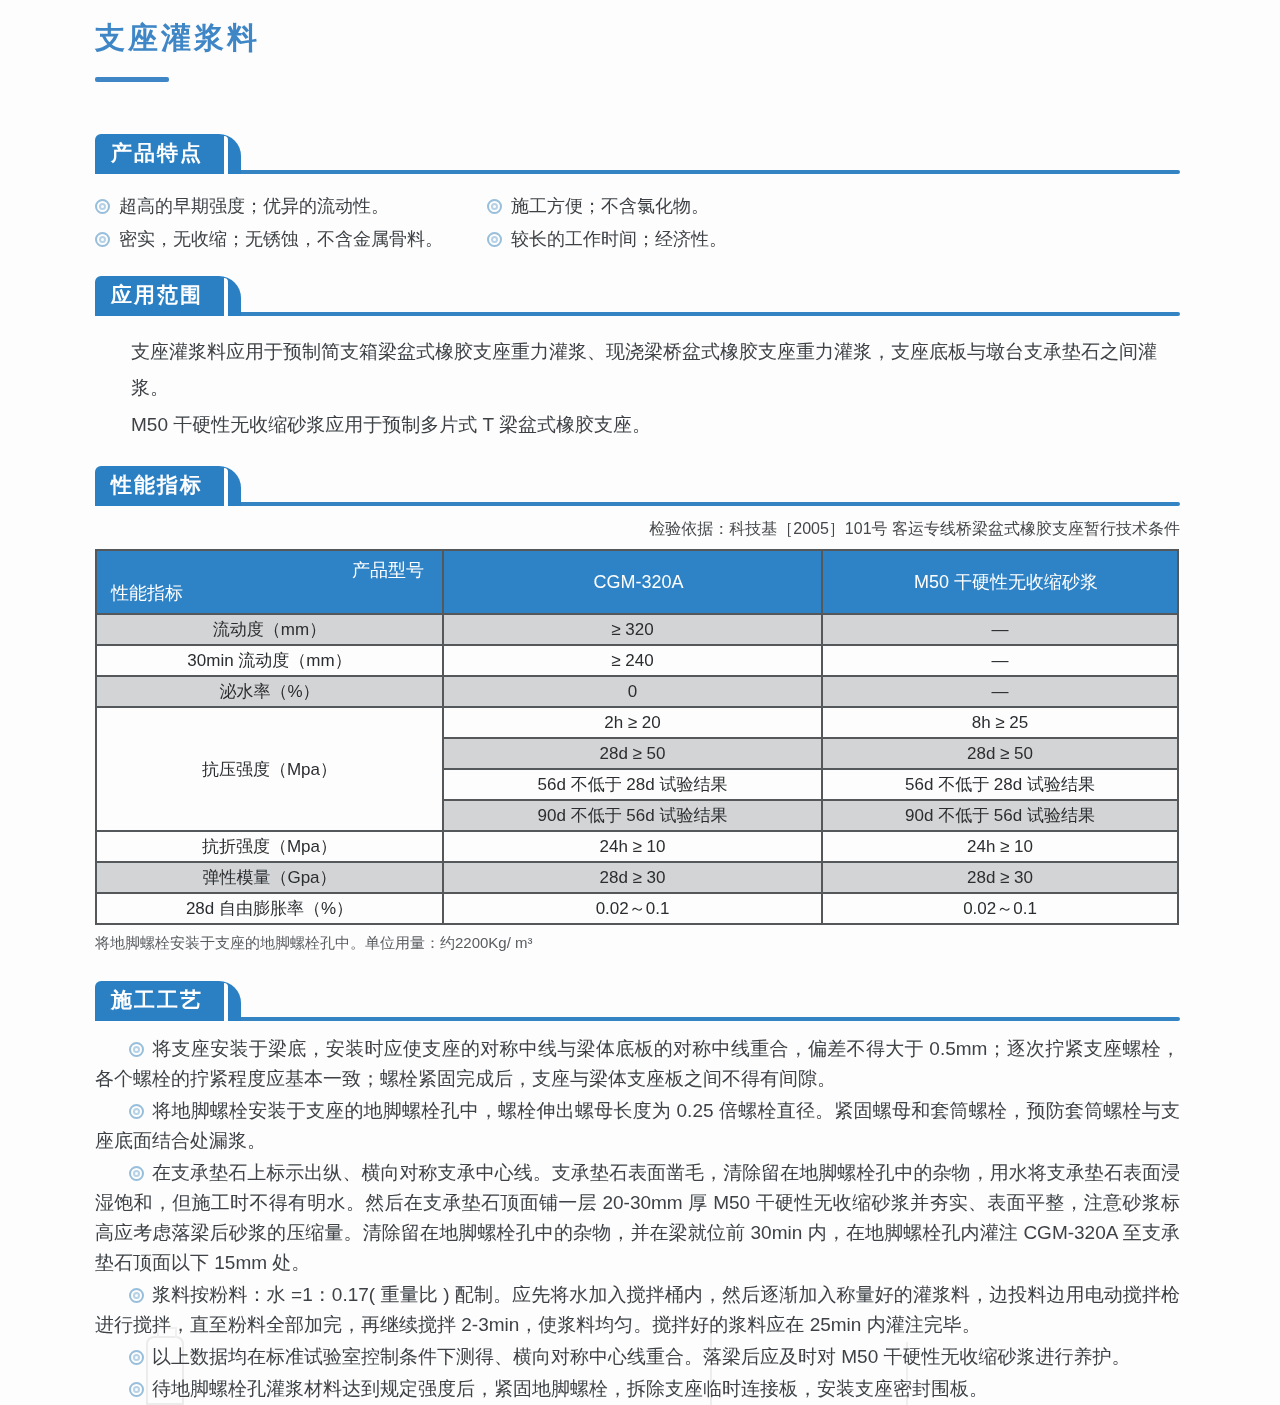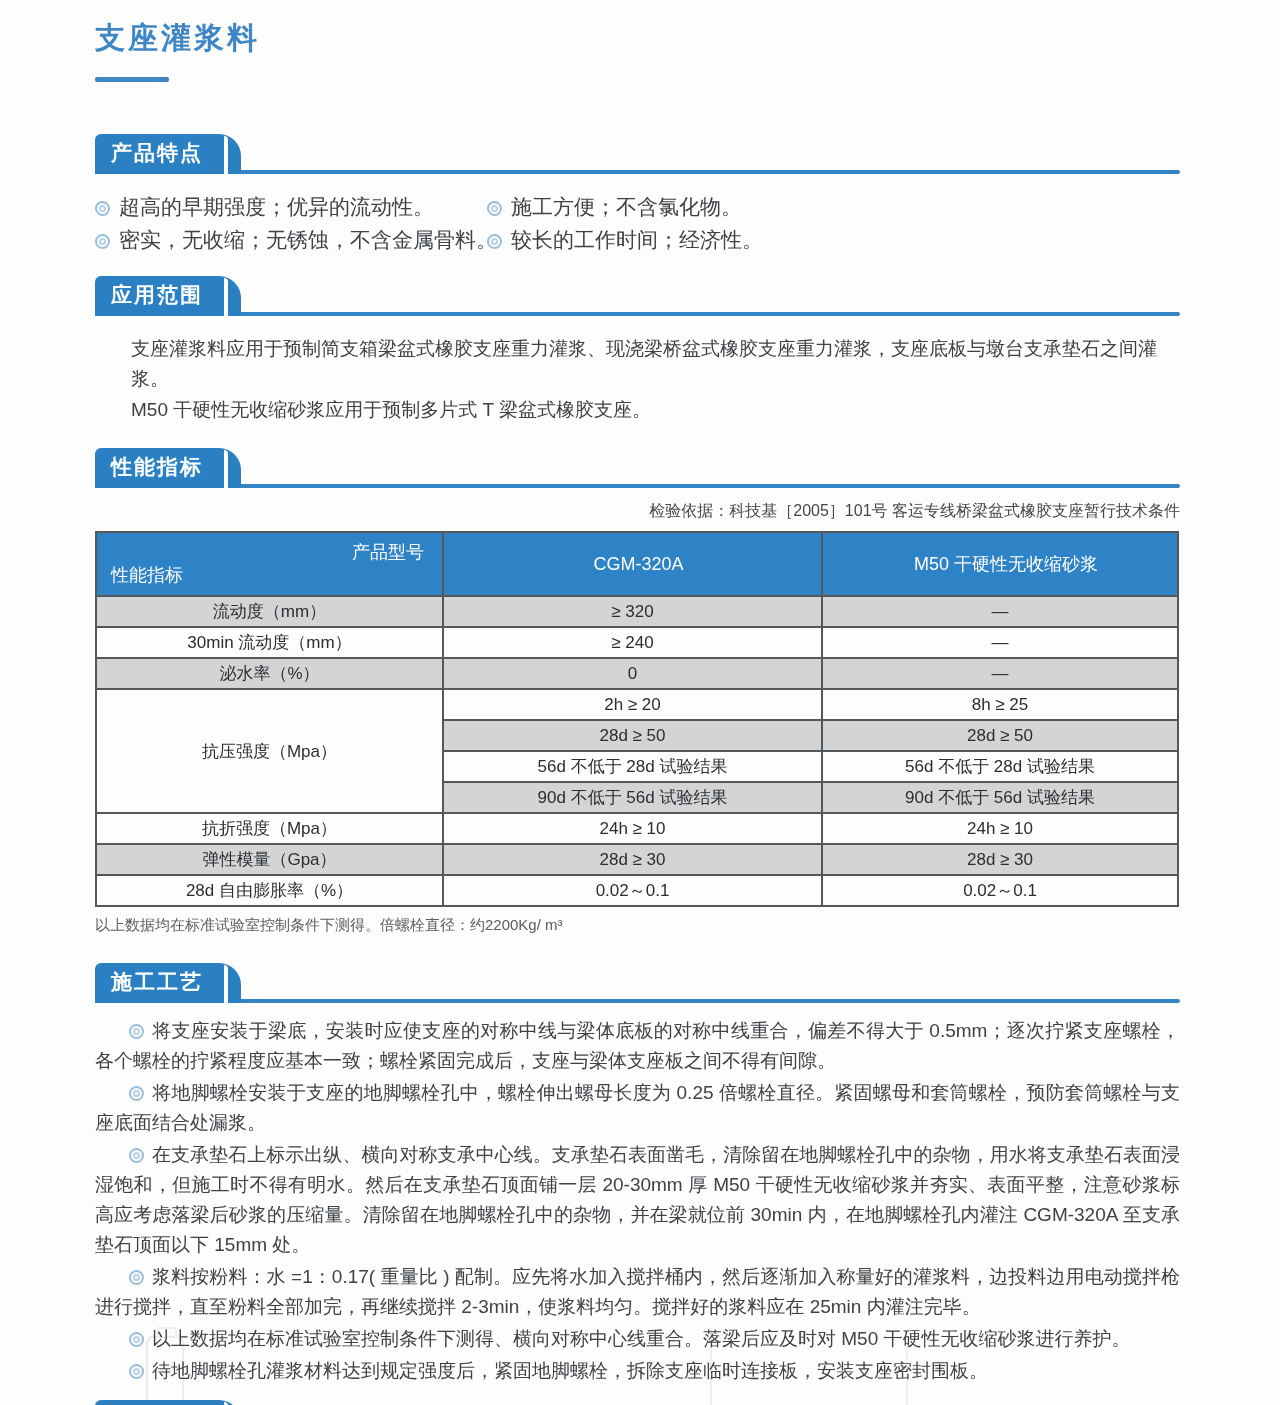--- a/index.html
+++ b/index.html
@@ -30,7 +30,7 @@
   
   .feat-grid { margin-top:16px; display:grid; grid-template-rows:repeat(2,auto); grid-auto-flow:column;
                grid-template-columns:392px auto; }
-  .feat-item { font-size:21px; color:#3e4246; line-height:33px; white-space:nowrap; }
+  .feat-item { font-size:18px; color:#3e4246; line-height:33px; white-space:nowrap; }
 
   
   .app-block { margin-top:18px; }

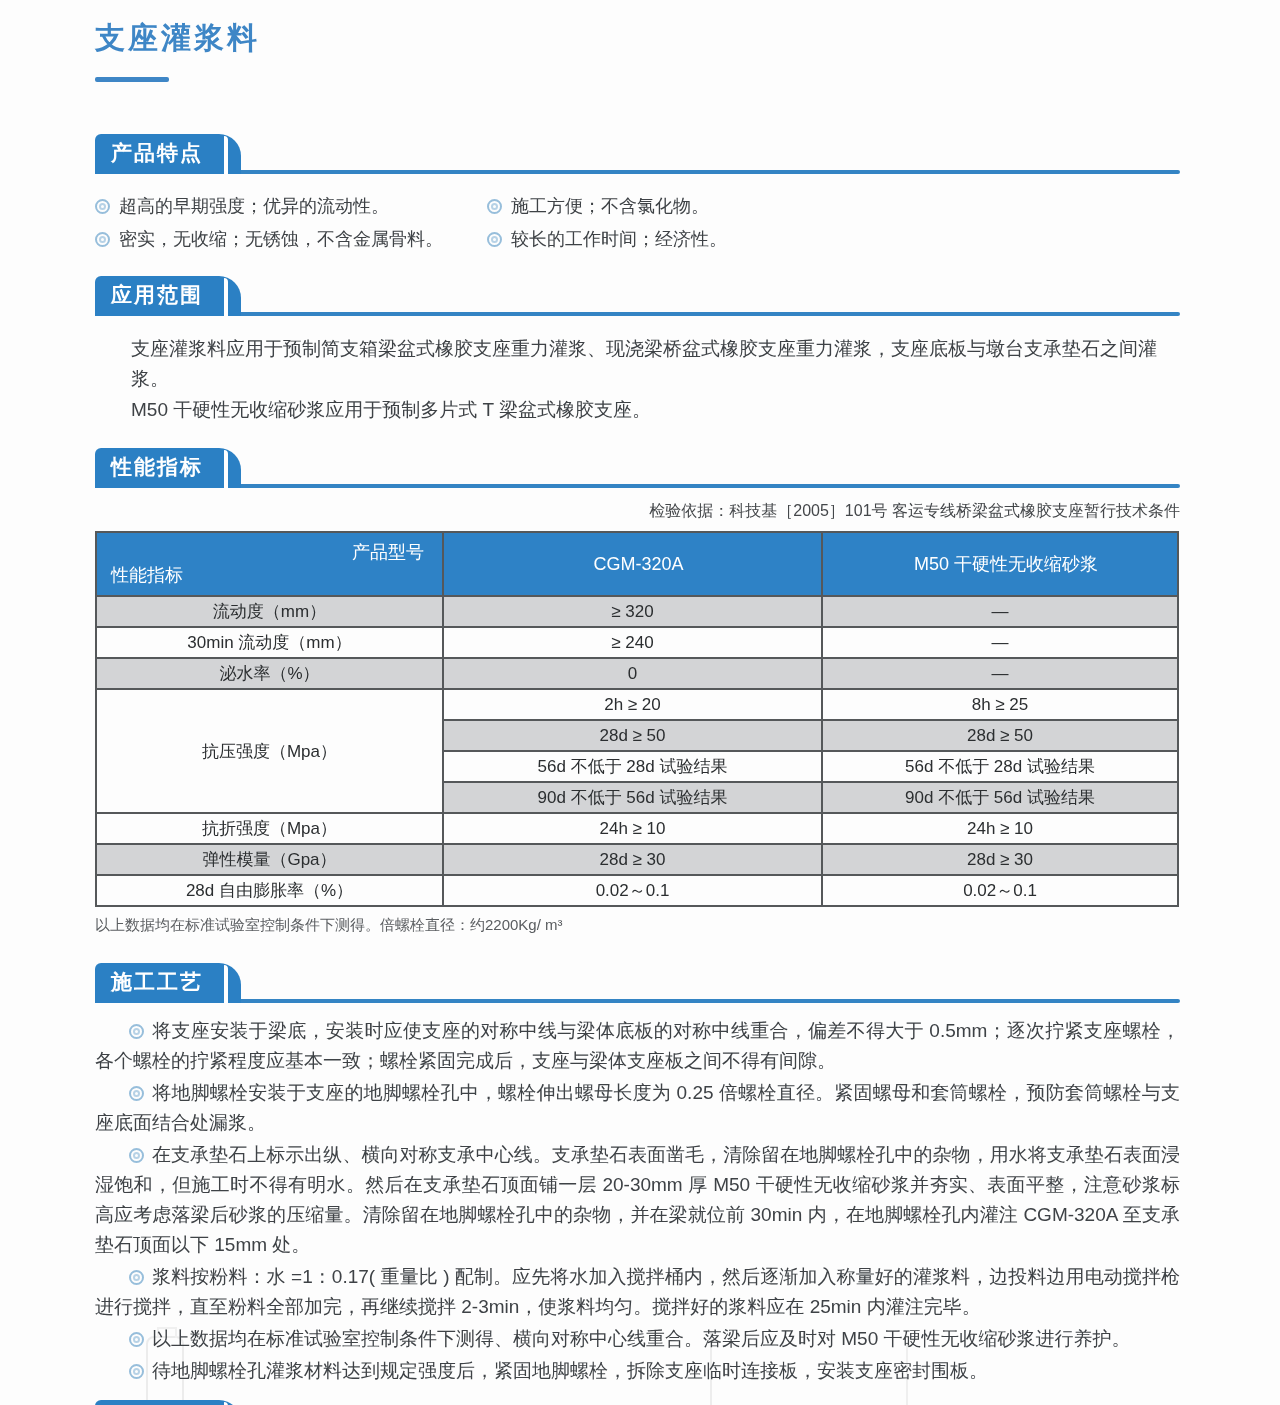--- a/index.html
+++ b/index.html
@@ -34,7 +34,7 @@
 
   
   .app-block { margin-top:18px; }
-  .app-para { font-size:19px; color:#3e4246; line-height:30px; padding-left:36px; }
+  .app-para { font-size:19px; color:#3e4246; line-height:36px; padding-left:36px; }
   .app-block .app-para + .app-para { margin-top:1px; }
 
   

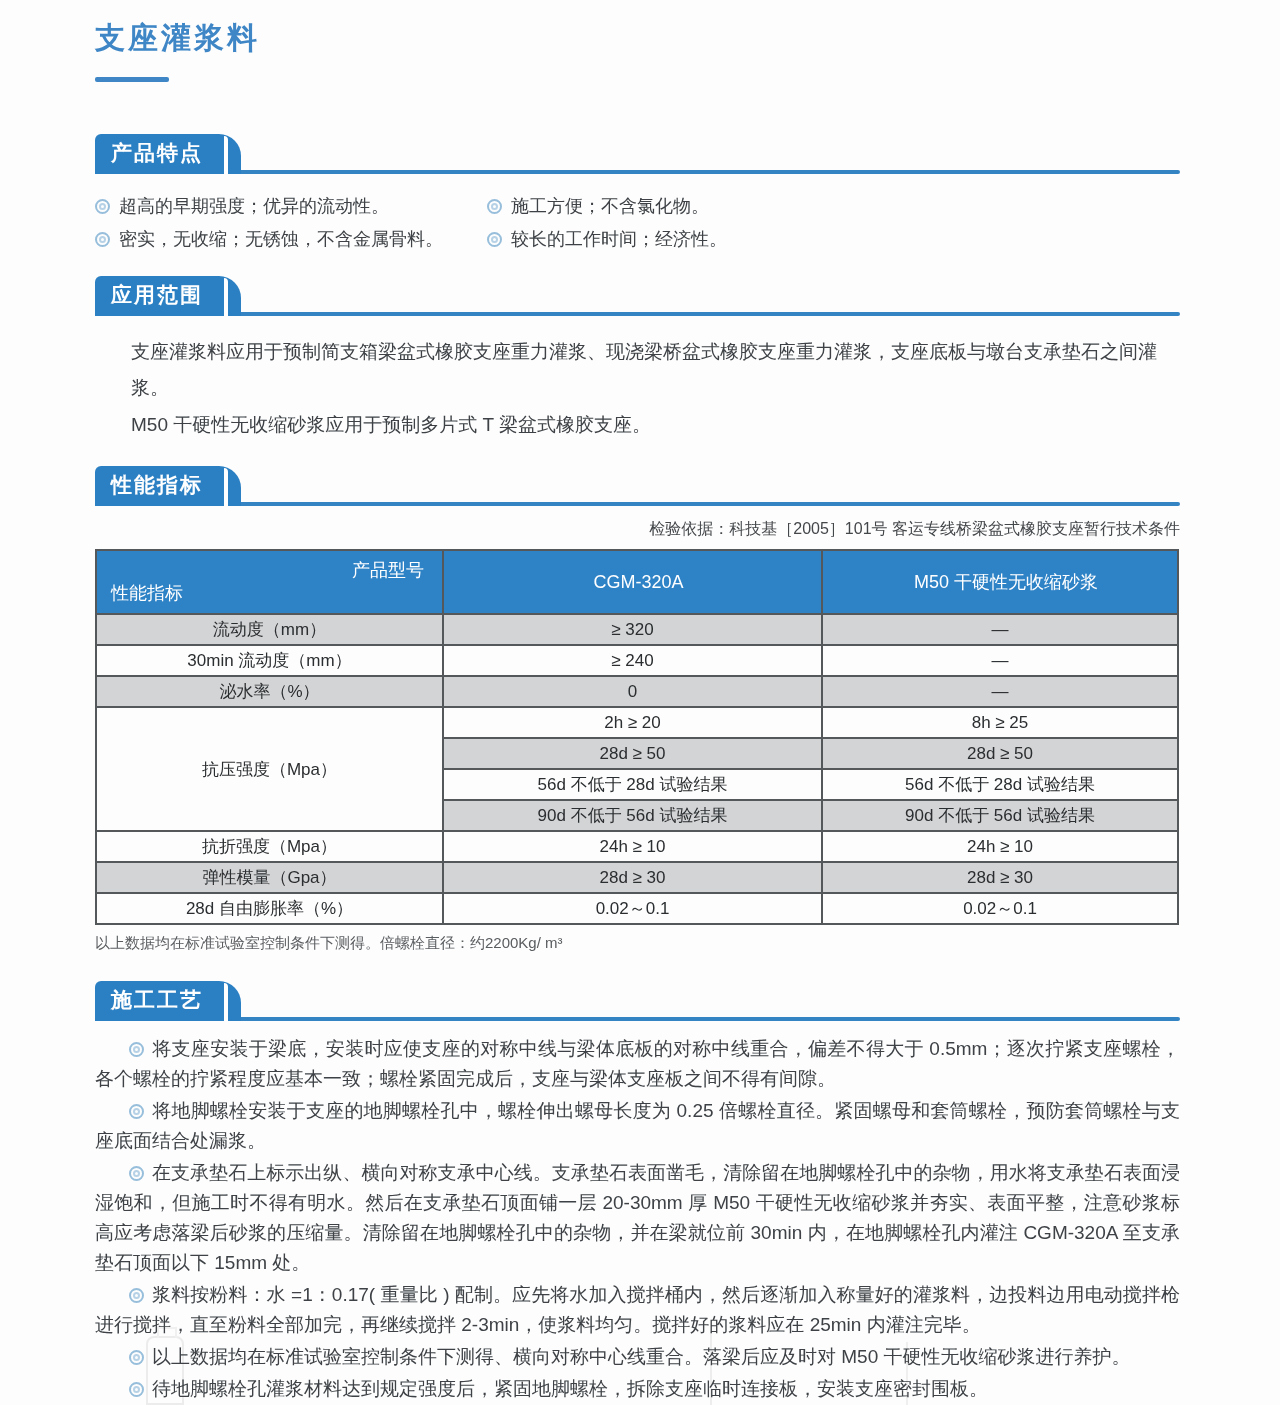--- a/index.html
+++ b/index.html
@@ -170,7 +170,7 @@
     </tbody>
       </table>
 
-    <div class="footnote">以上数据均在标准试验室控制条件下测得。倍螺栓直径：约2200Kg/ m³</div>
+    <div class="footnote">将地脚螺栓安装于支座的地脚螺栓孔中。单位用量：约2200Kg/ m³</div>
 
     <div class="sec-head" style="margin-top:28px;">
       <div class="sec-rule"></div>

